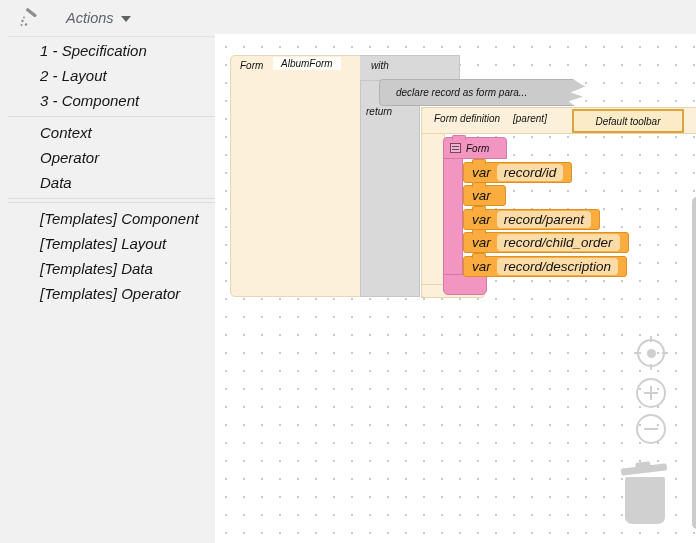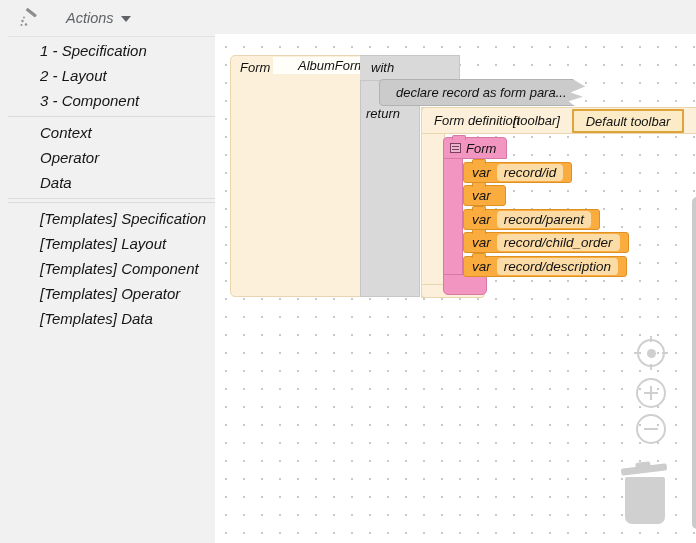--- a/index.html
+++ b/index.html
@@ -25,7 +25,7 @@
     background-image:radial-gradient(circle, #c9c9c9 1.1px, transparent 1.4px);
     background-size:18px 18px; background-position:2px 4px; }
 
-  .blk { position:absolute; font-size:13px; color:#111; }
+  .blk { position:absolute; font-size:10px; color:#111; }
 
   
   .cream { background:#fcf0da; border:1px solid #e9d6b1; }

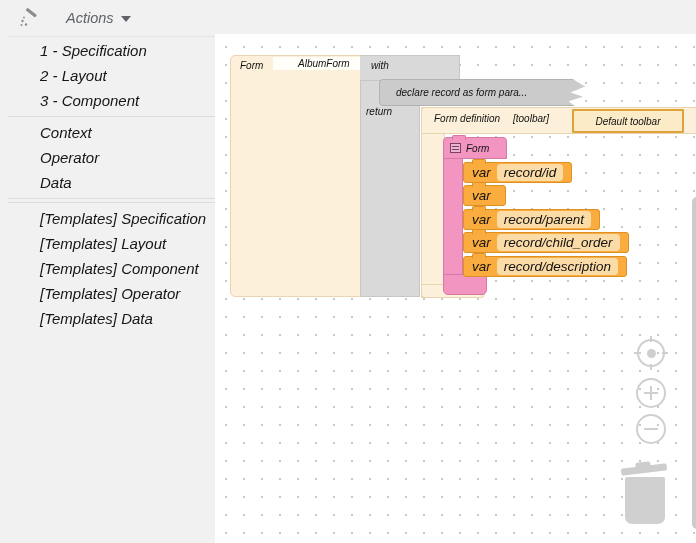--- a/index.html
+++ b/index.html
@@ -31,7 +31,7 @@
   .cream { background:#fcf0da; border:1px solid #e9d6b1; }
   .cream-outer { left:15px; top:21px; width:190px; height:242px; border-radius:5px; }
   .blk-label { position:absolute; white-space:nowrap; }
-  .field { position:absolute; background:#fffef8; border-radius:0; padding:1px 25px; white-space:nowrap; }
+  .field { position:absolute; background:#fffef8; border-radius:0; padding:1px 8px; white-space:nowrap; }
 
   
   .gray { background:#d9d9d9; border:1px solid #c6c6c6; }

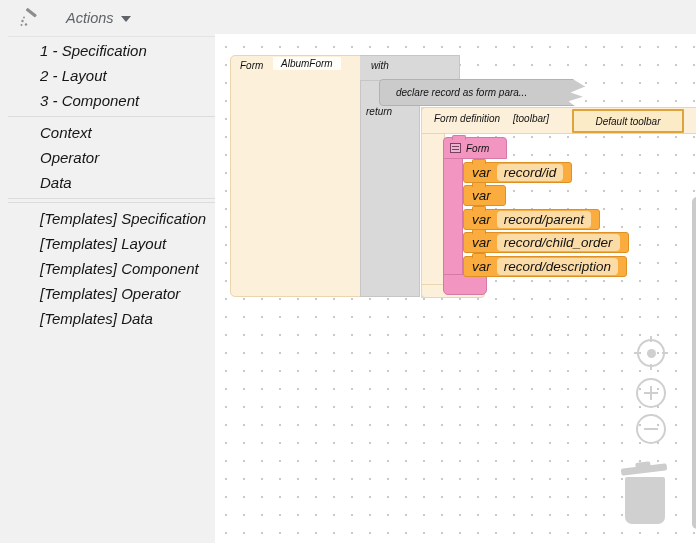--- a/index.html
+++ b/index.html
@@ -155,7 +155,7 @@
     <div class="blk cream fd-bottom"></div>
     <div class="blk cream fd-top"></div>
     <div class="blk blk-label" style="left:219px; top:79px;">Form definition</div>
-    <div class="blk blk-label" style="left:298px; top:79px;">[toolbar]</div>
+    <div class="blk blk-label" style="left:298px; top:79px;">[parent]</div>
     <div class="blk toolbar-socket default-toolbar">Default toolbar</div>
     <div class="blk toolbar-socket toolbar-sliver"></div>
 

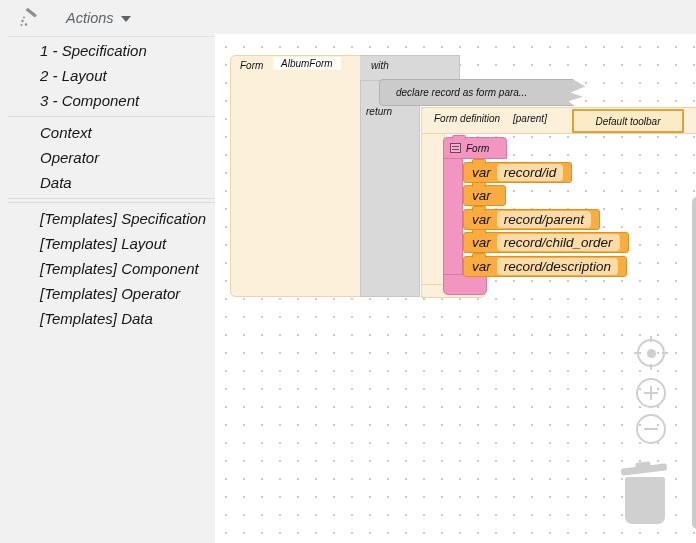--- a/index.html
+++ b/index.html
@@ -131,7 +131,6 @@
     <div class="side-item">Data</div>
     <div class="side-divider"></div>
     <div class="side-divider"></div>
-    <div class="side-item">[Templates] Specification</div>
     <div class="side-item">[Templates] Layout</div>
     <div class="side-item">[Templates] Component</div>
     <div class="side-item">[Templates] Operator</div>

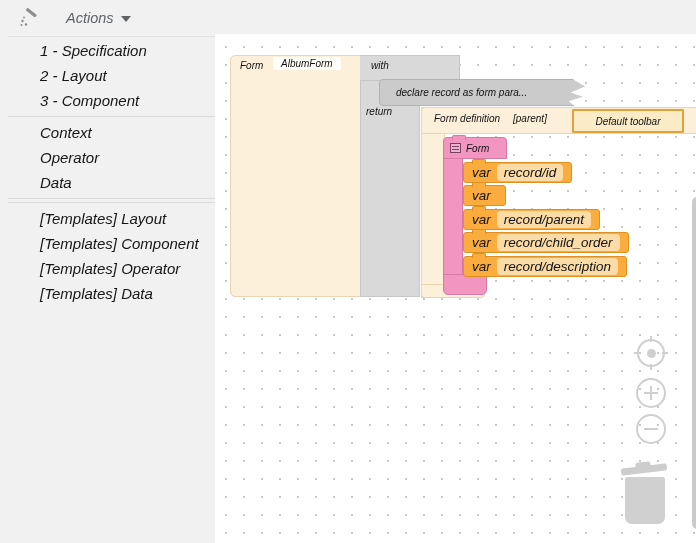--- a/index.html
+++ b/index.html
@@ -131,8 +131,8 @@
     <div class="side-item">Data</div>
     <div class="side-divider"></div>
     <div class="side-divider"></div>
+    <div class="side-item">[Templates] Component</div>
     <div class="side-item">[Templates] Layout</div>
-    <div class="side-item">[Templates] Component</div>
     <div class="side-item">[Templates] Operator</div>
     <div class="side-item">[Templates] Data</div>
   </div>

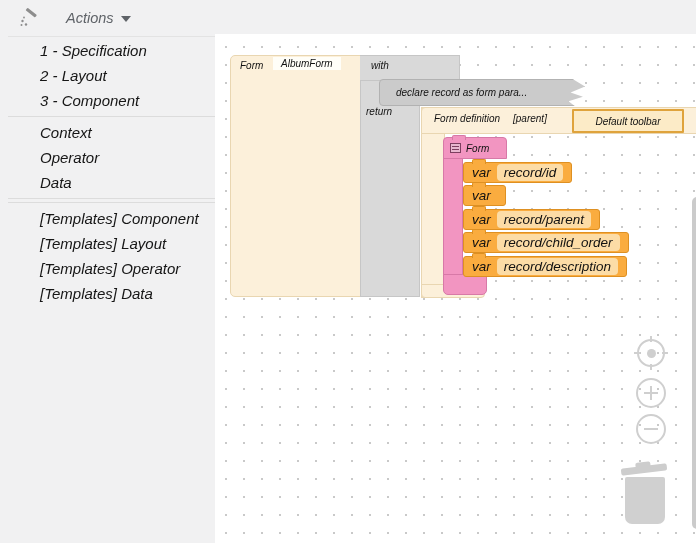--- a/index.html
+++ b/index.html
@@ -133,8 +133,8 @@
     <div class="side-divider"></div>
     <div class="side-item">[Templates] Component</div>
     <div class="side-item">[Templates] Layout</div>
+    <div class="side-item">[Templates] Data</div>
     <div class="side-item">[Templates] Operator</div>
-    <div class="side-item">[Templates] Data</div>
   </div>
 
   <div class="canvas">

